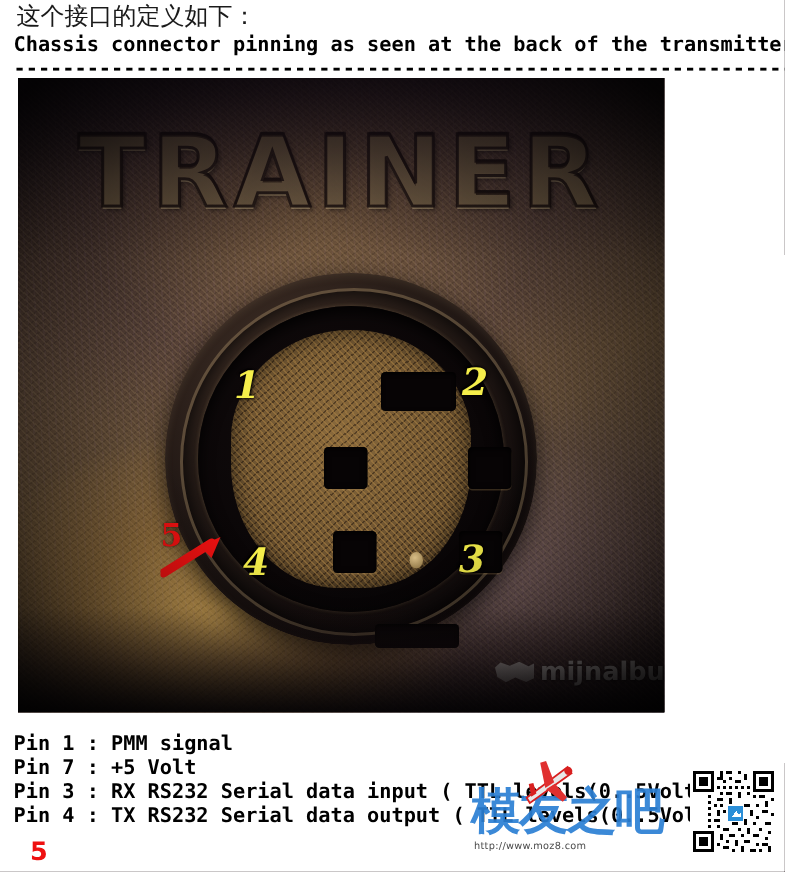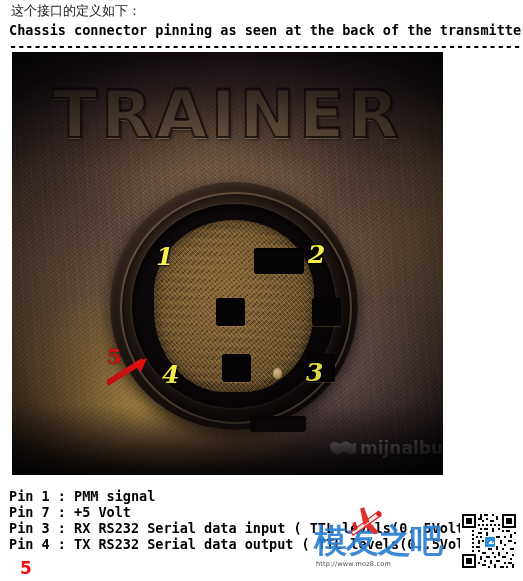--- a/index.html
+++ b/index.html
@@ -22,7 +22,7 @@
     left: 11px;
     top: 2px;
     font-family: "DejaVu Sans", sans-serif;
-    font-size: 13px;
+    font-size: 16px;
     line-height: 17px;
     color: #1a1a1a;
     white-space: nowrap;

